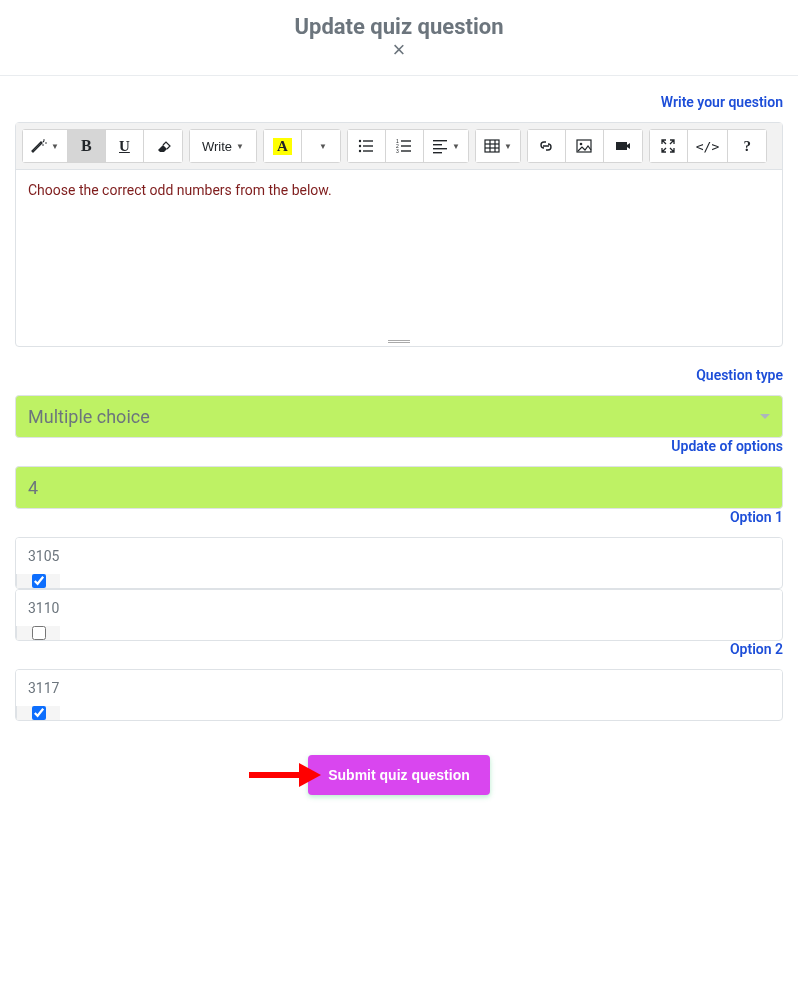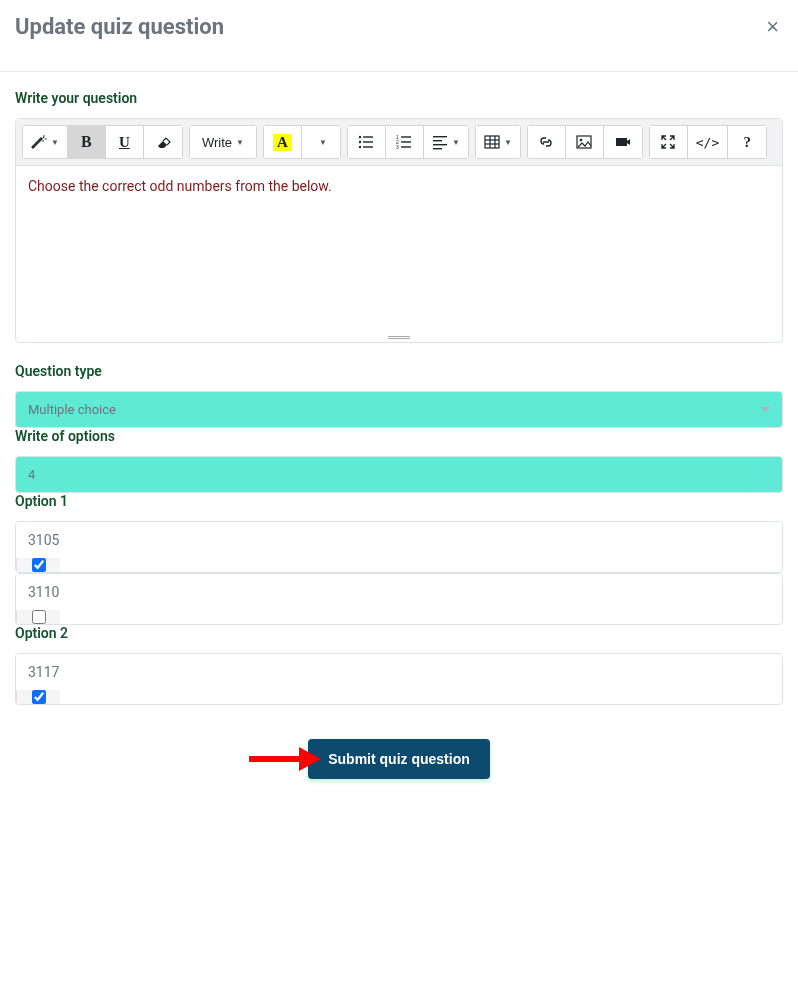--- a/index.html
+++ b/index.html
@@ -11,10 +11,11 @@
     }
     .modal-header {
       display: flex;
-      justify-content: space-between;
-      align-items: center;
-      padding: 14px 15px 32px 15px;
+      justify-content: flex-end;
+      align-items: center;
+      padding: 14px 15px 14px 15px;
       border-bottom: 1px solid #e9ecef;
+      flex-direction: column;
     }
     .modal-title {
       font-size: 22px;

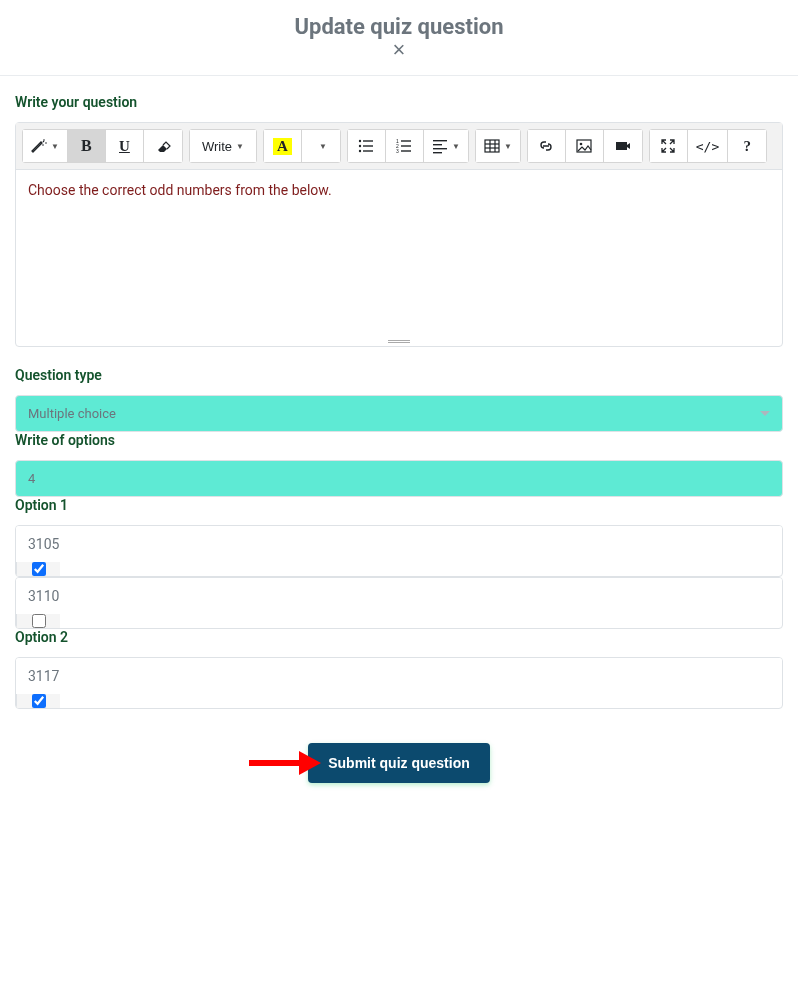--- a/index.html
+++ b/index.html
@@ -37,9 +37,10 @@
     .field-label {
       font-size: 14px;
       font-weight: 600;
-      color: #14532d;
+      color: #1d4ed8;
       margin-bottom: 12px;
       display: block;
+      text-align: right;
     }
     .editor-wrapper {
       border: 1px solid #dee2e6;

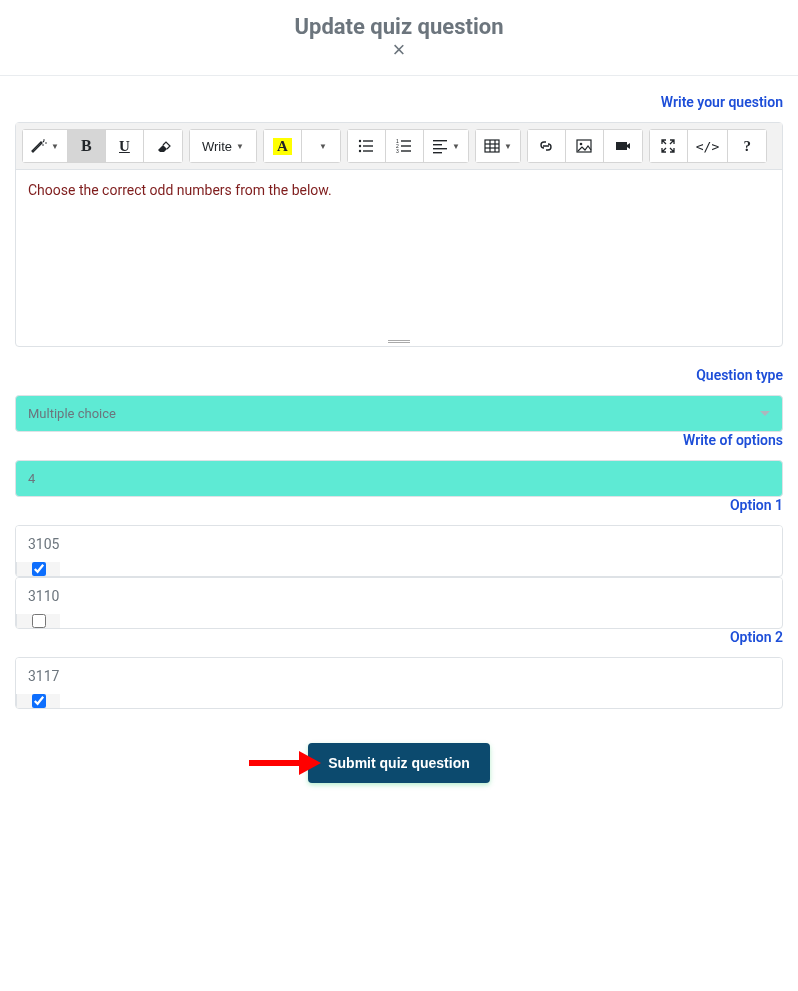--- a/index.html
+++ b/index.html
@@ -120,9 +120,9 @@
       border: 1px solid #dee2e6;
       border-radius: 4px;
       padding: 10px 12px;
-      font-size: 13px;
+      font-size: 18px;
       color: #6c757d;
-      background: #5eead4;
+      background: #bef264;
       font-family: inherit;
     }
     .select-wrap {

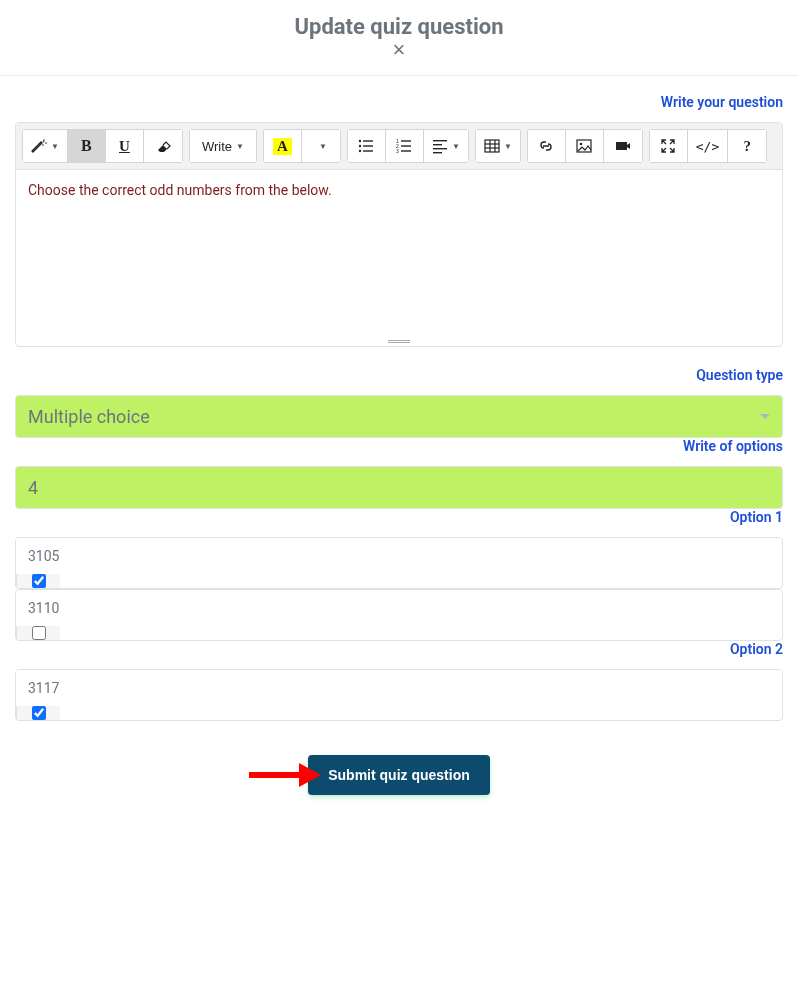--- a/index.html
+++ b/index.html
@@ -361,7 +361,7 @@
   </div>
 
   <div class="field-block">
-    <label class="field-label">Write of options</label>
+    <label class="field-label">Update of options</label>
     <input class="text-input" type="text" value="4" style="">
   </div>
 

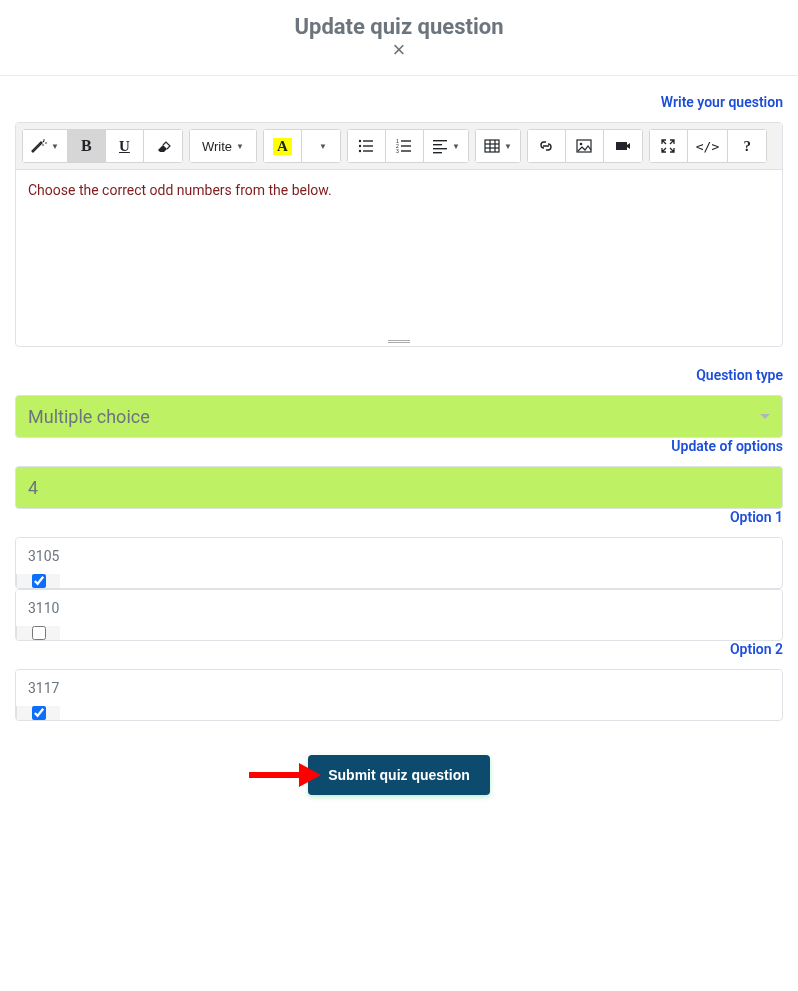--- a/index.html
+++ b/index.html
@@ -175,7 +175,7 @@
       position: relative;
     }
     .submit-btn {
-      background: #0c4a6e;
+      background: #d946ef;
       color: #fff;
       border: none;
       border-radius: 4px;

